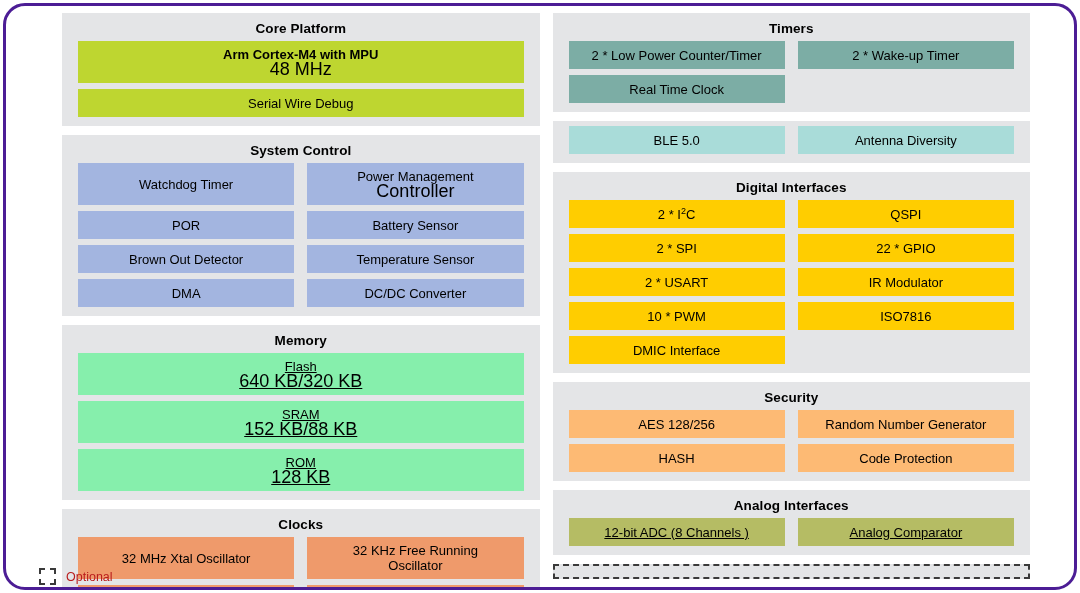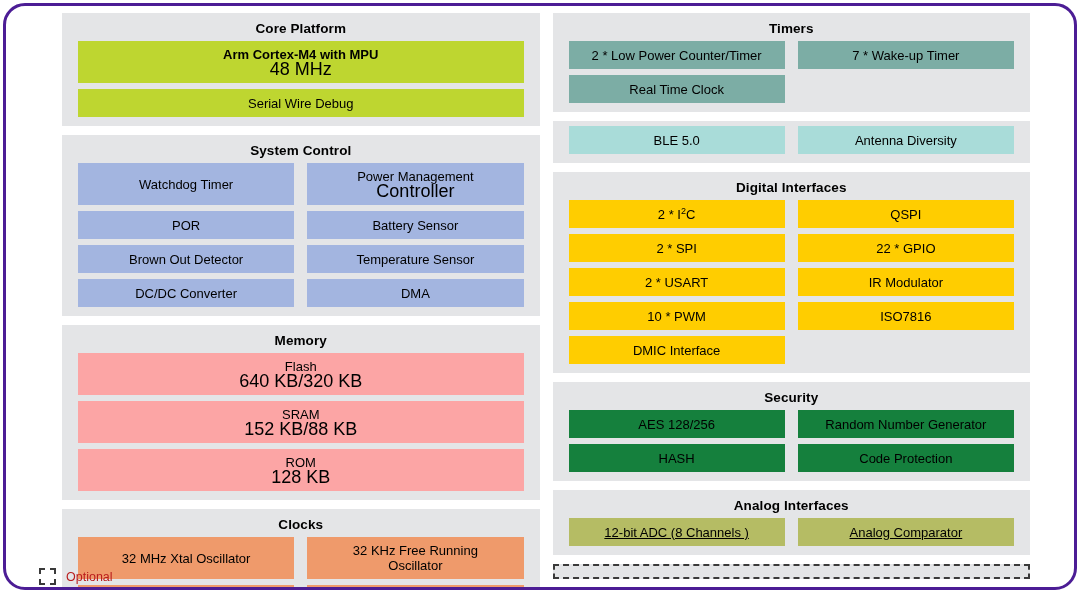--- a/index.html
+++ b/index.html
@@ -237,7 +237,7 @@
               </div>
               <div class="cell">
                 <div class="blk c-sage">
-                  <div>7 * Wake-up Timer</div>
+                  <div>2 * Wake-up Timer</div>
                 </div>
               </div>
             </div>

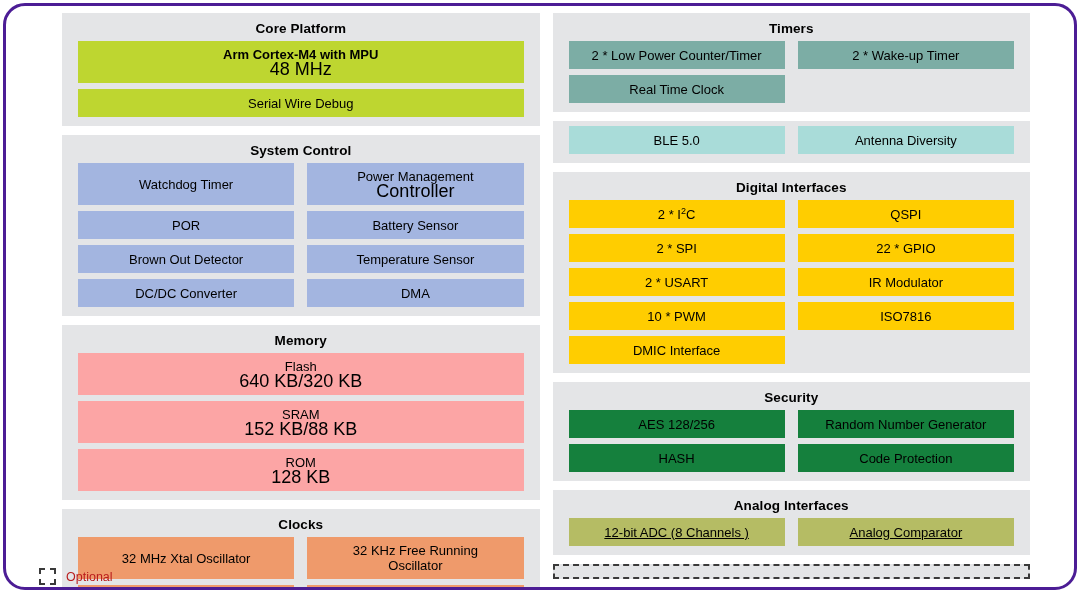--- a/index.html
+++ b/index.html
@@ -159,12 +159,12 @@
             <div class="row">
               <div class="cell">
                 <div class="blk c-blue">
+                  <div>DMA</div>
+                </div>
+              </div>
+              <div class="cell">
+                <div class="blk c-blue">
                   <div>DC/DC Converter</div>
-                </div>
-              </div>
-              <div class="cell">
-                <div class="blk c-blue">
-                  <div>DMA</div>
                 </div>
               </div>
             </div>

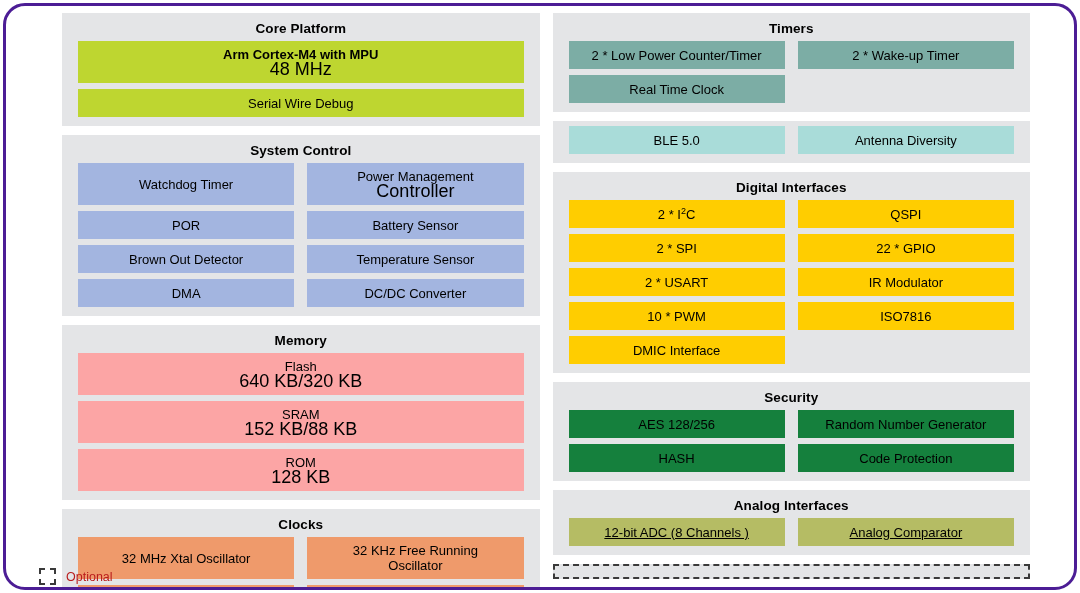--- a/index.html
+++ b/index.html
@@ -68,7 +68,7 @@
 
   .c-green  { background: #bed630; }
   .c-blue   { background: #a3b5e0; }
-  .c-gray   { background: #fca5a5; }
+  .c-gray   { background: #86efac; text-decoration: underline; }
   .c-orange { background: #ef9a6b; }
   .c-sage   { background: #7cada5; }
   .c-cyan   { background: #a9dcd9; }

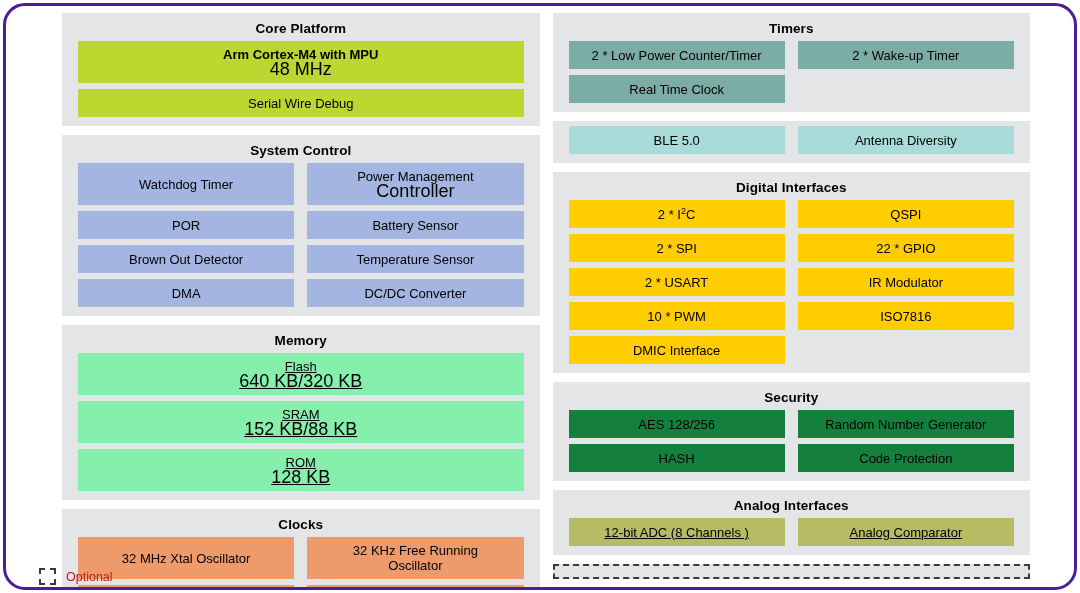--- a/index.html
+++ b/index.html
@@ -73,7 +73,7 @@
   .c-sage   { background: #7cada5; }
   .c-cyan   { background: #a9dcd9; }
   .c-yellow { background: #ffcd00; }
-  .c-purple { background: #15803d; }
+  .c-purple { background: #fdba74; }
   .c-olive  { background: #b5bc64; text-decoration: underline; }
 
   #legend {

